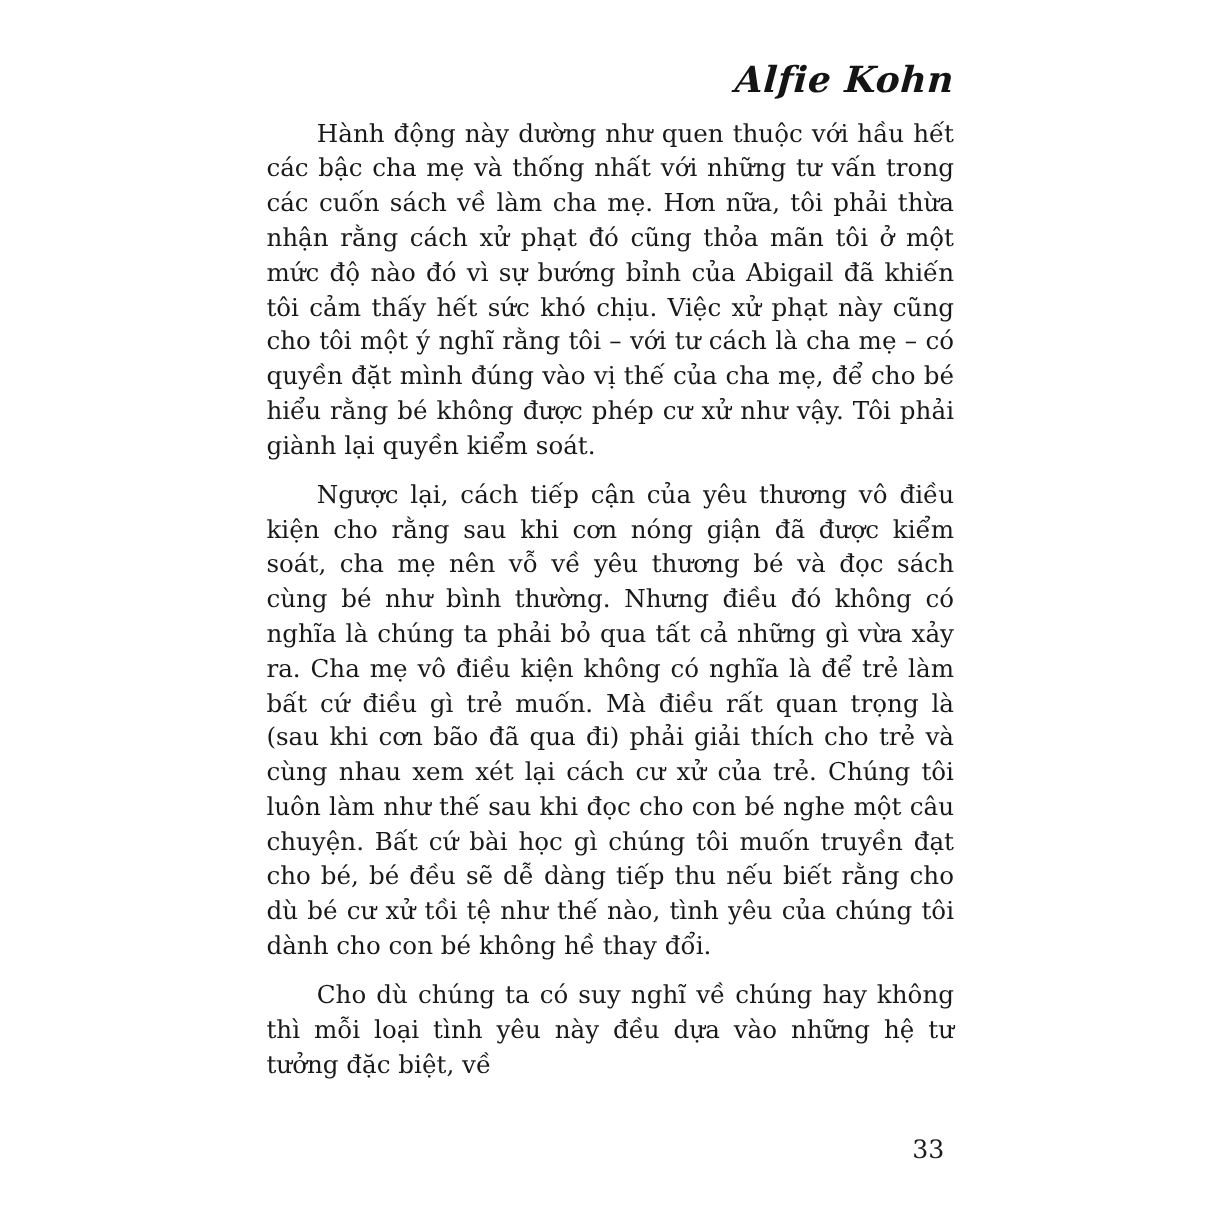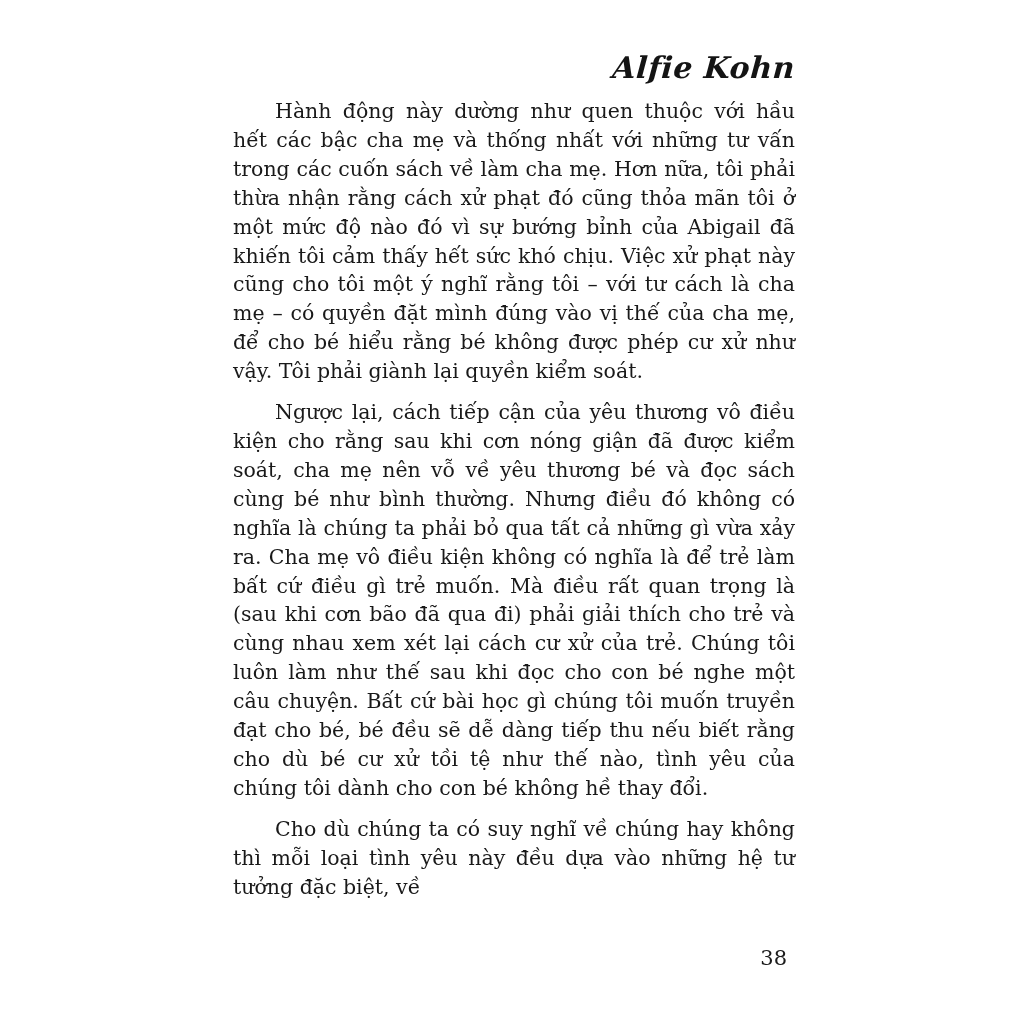--- a/index.html
+++ b/index.html
@@ -47,7 +47,6 @@
   }
   .body-column p.indent {
     text-indent: 42px;
-    margin-left: 11px;
   }
   .page-number {
     position: absolute;

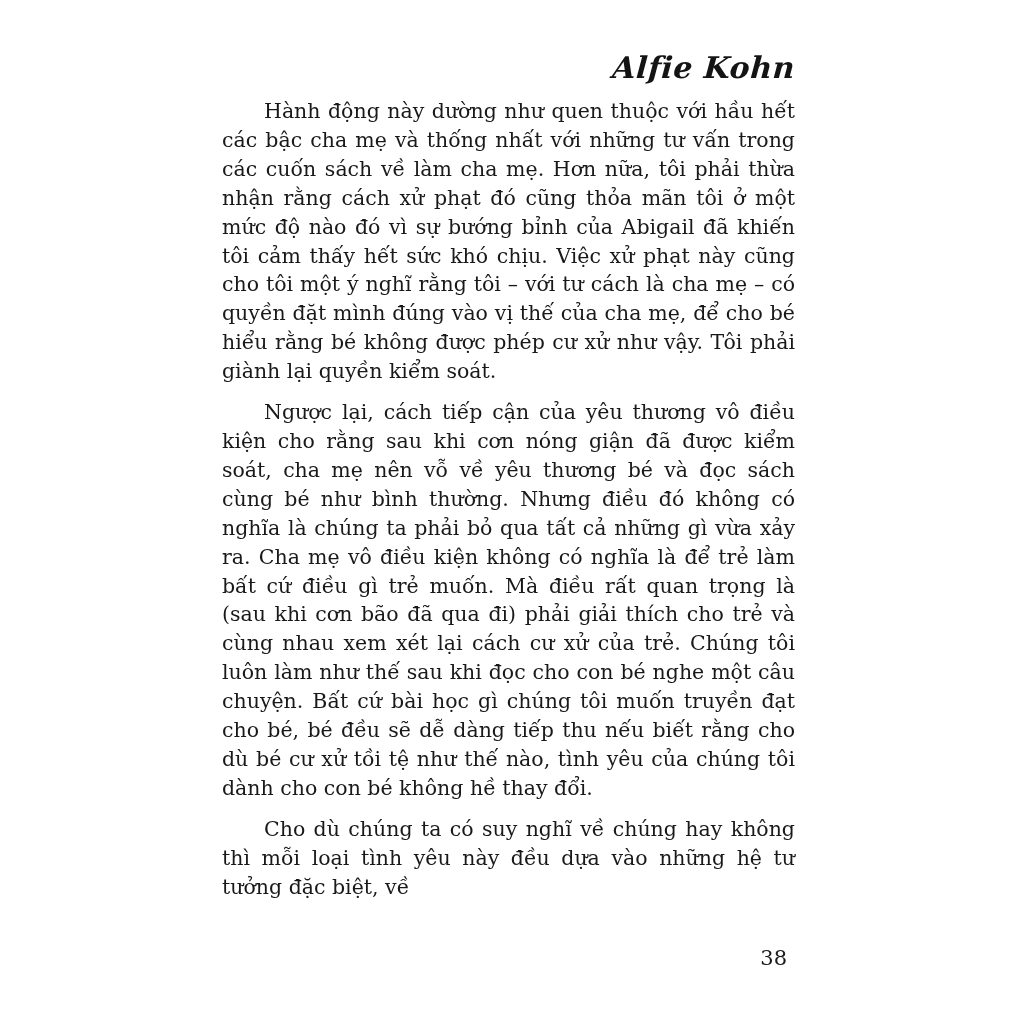--- a/index.html
+++ b/index.html
@@ -72,7 +72,7 @@
     <p class="indent">Cho dù chúng ta có suy nghĩ về chúng hay không thì mỗi loại tình yêu này đều dựa vào những hệ tư tưởng đặc biệt, về</p>
   </div>
 
-  <div class="page-number">38</div>
+  <div class="page-number">33</div>
 
 </div>
 

